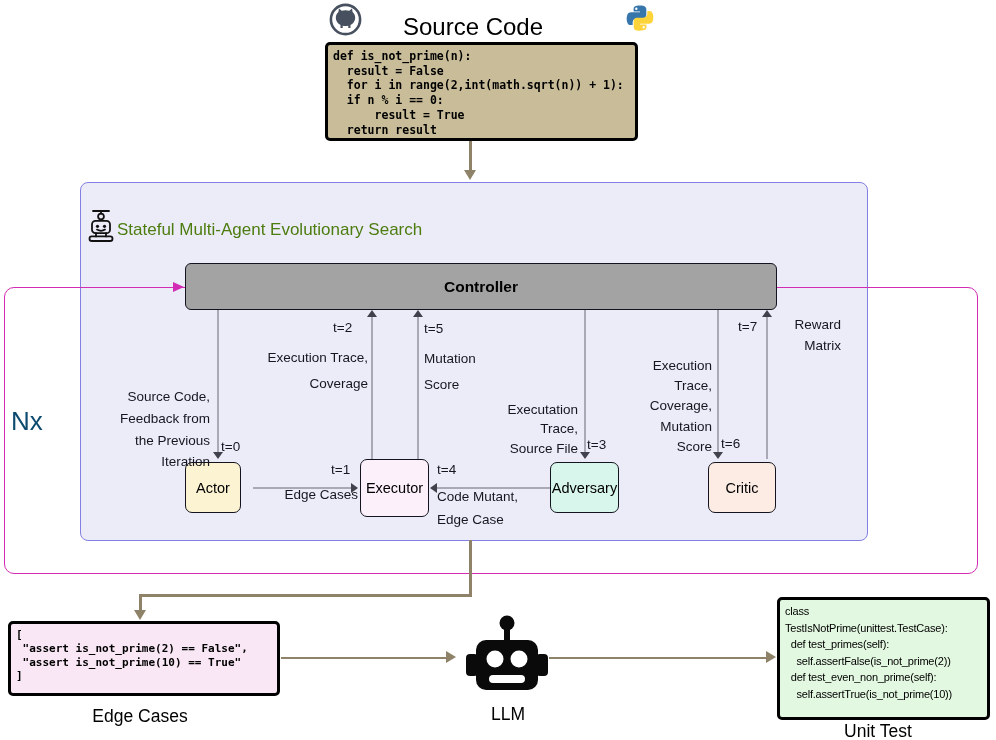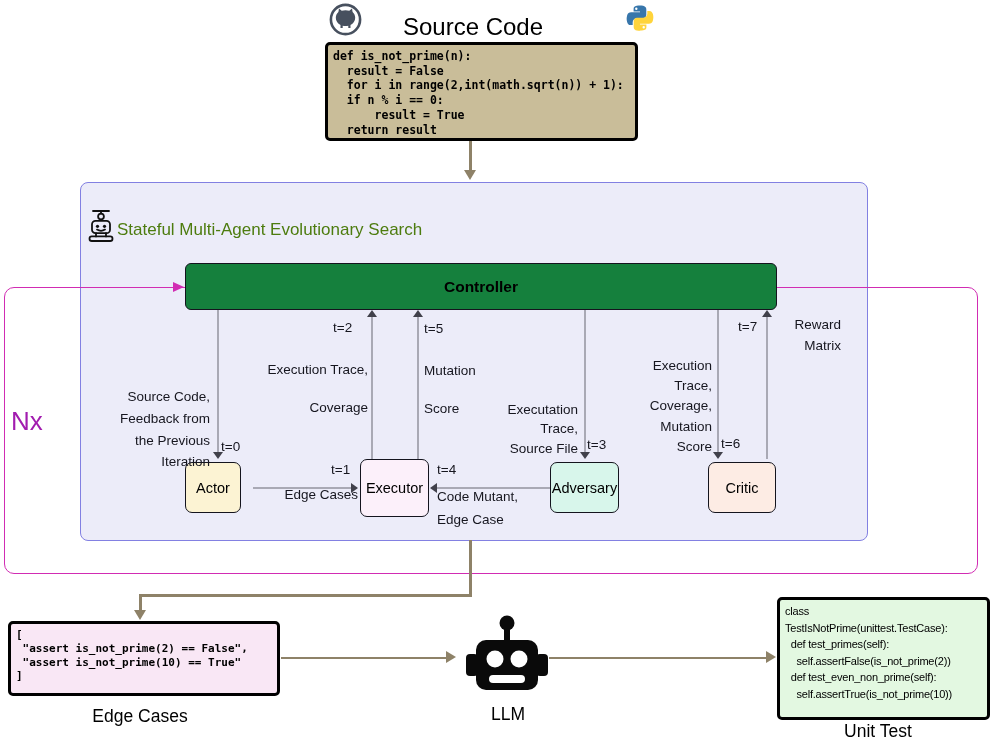--- a/index.html
+++ b/index.html
@@ -31,7 +31,7 @@
   .node { position:absolute; border:1.5px solid #14141e; border-radius:7px;
           display:flex; align-items:center; justify-content:center;
           font-size:14.5px; color:#000; z-index:3; }
-  .controller { left:185px; top:263px; width:592px; height:47px; background:#15803d;
+  .controller { left:185px; top:263px; width:592px; height:47px; background:#a3a3a3;
                 font-weight:700; font-size:15.5px; border-radius:6px; }
   .actor     { left:185px; top:462px; width:56px; height:51px; background:#fcf3d3; }
   .executor  { left:360px; top:459px; width:69px; height:58px; background:#fcf0fa; }

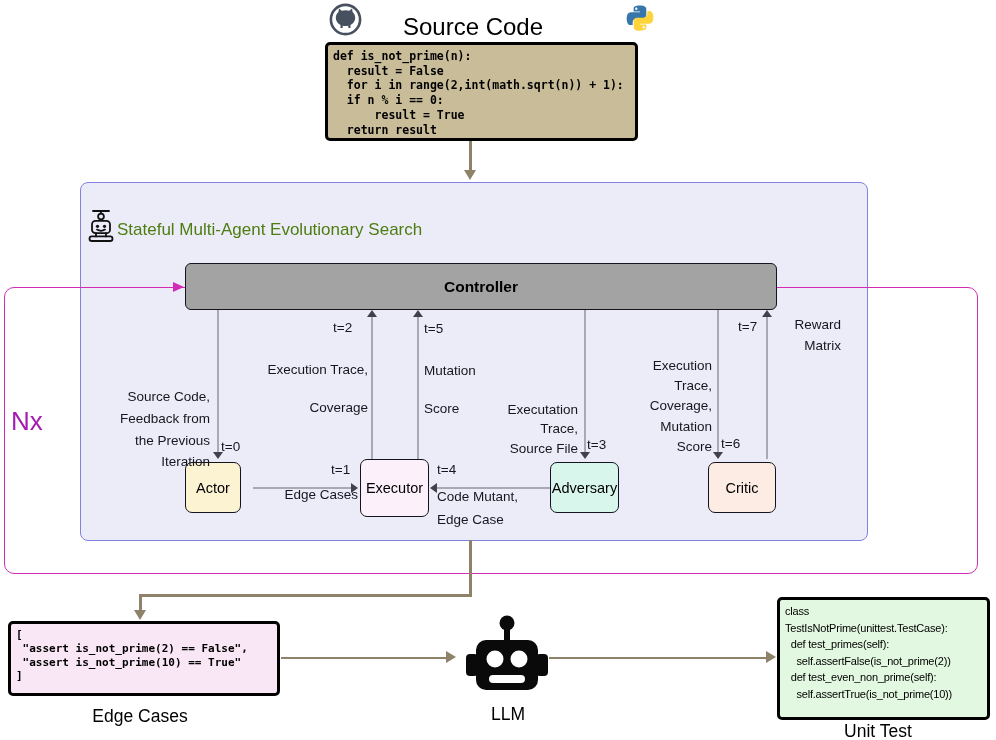--- a/index.html
+++ b/index.html
@@ -59,7 +59,7 @@
   .tl { text-align:left; }
   .lh19 div { line-height:19.3px; } .lh20 div { line-height:20.2px; }
   .lh21 div { line-height:21px; }  .lh22 div { line-height:21.8px; }
-  .lh23 div { line-height:23px; }  .lh26 div { line-height:26px;margin-top:12px; }
+  .lh23 div { line-height:23px; }  .lh26 div { line-height:26px; }
 
   .big-label { position:absolute; font-size:17.5px; color:#000; text-align:center; z-index:4; }
   .hdr-title { position:absolute; left:383px; top:13px; width:180px; text-align:center;

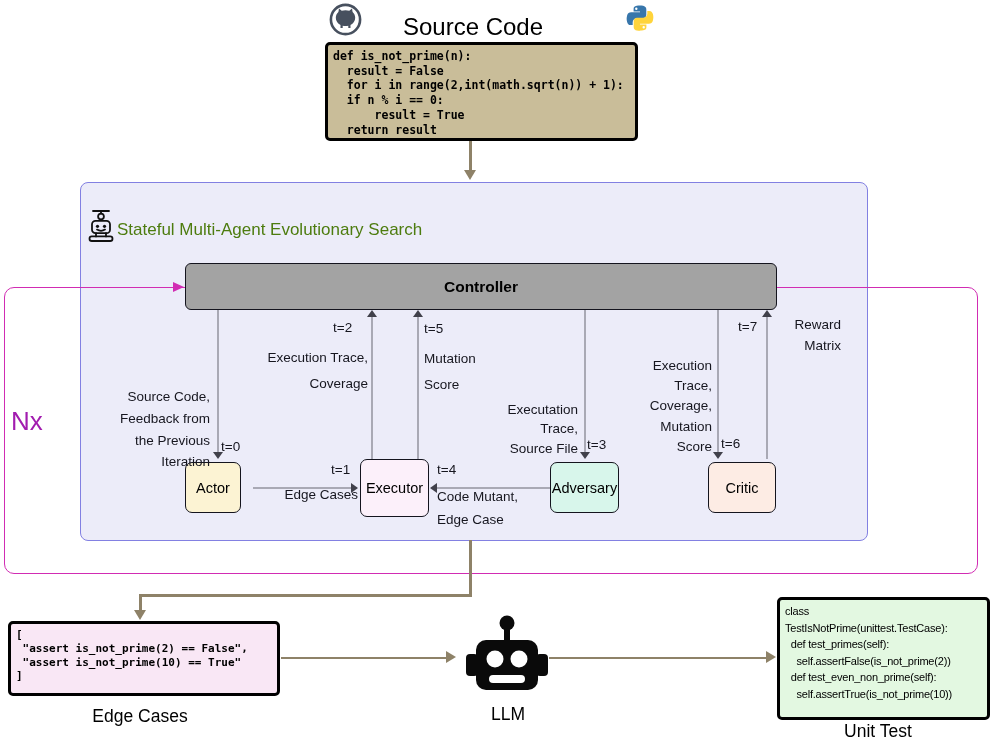--- a/index.html
+++ b/index.html
@@ -25,7 +25,7 @@
   
   .loop-rect { position:absolute; left:4px; top:287px; width:974px; height:287px;
                border:1.6px solid #d12cb3; border-radius:10px; z-index:2; }
-  .nx { position:absolute; left:11px; top:406px; font-size:26px; color:#a21caf; z-index:4; }
+  .nx { position:absolute; left:11px; top:406px; font-size:26px; color:#0c4a6e; z-index:4; }
 
   
   .node { position:absolute; border:1.5px solid #14141e; border-radius:7px;

